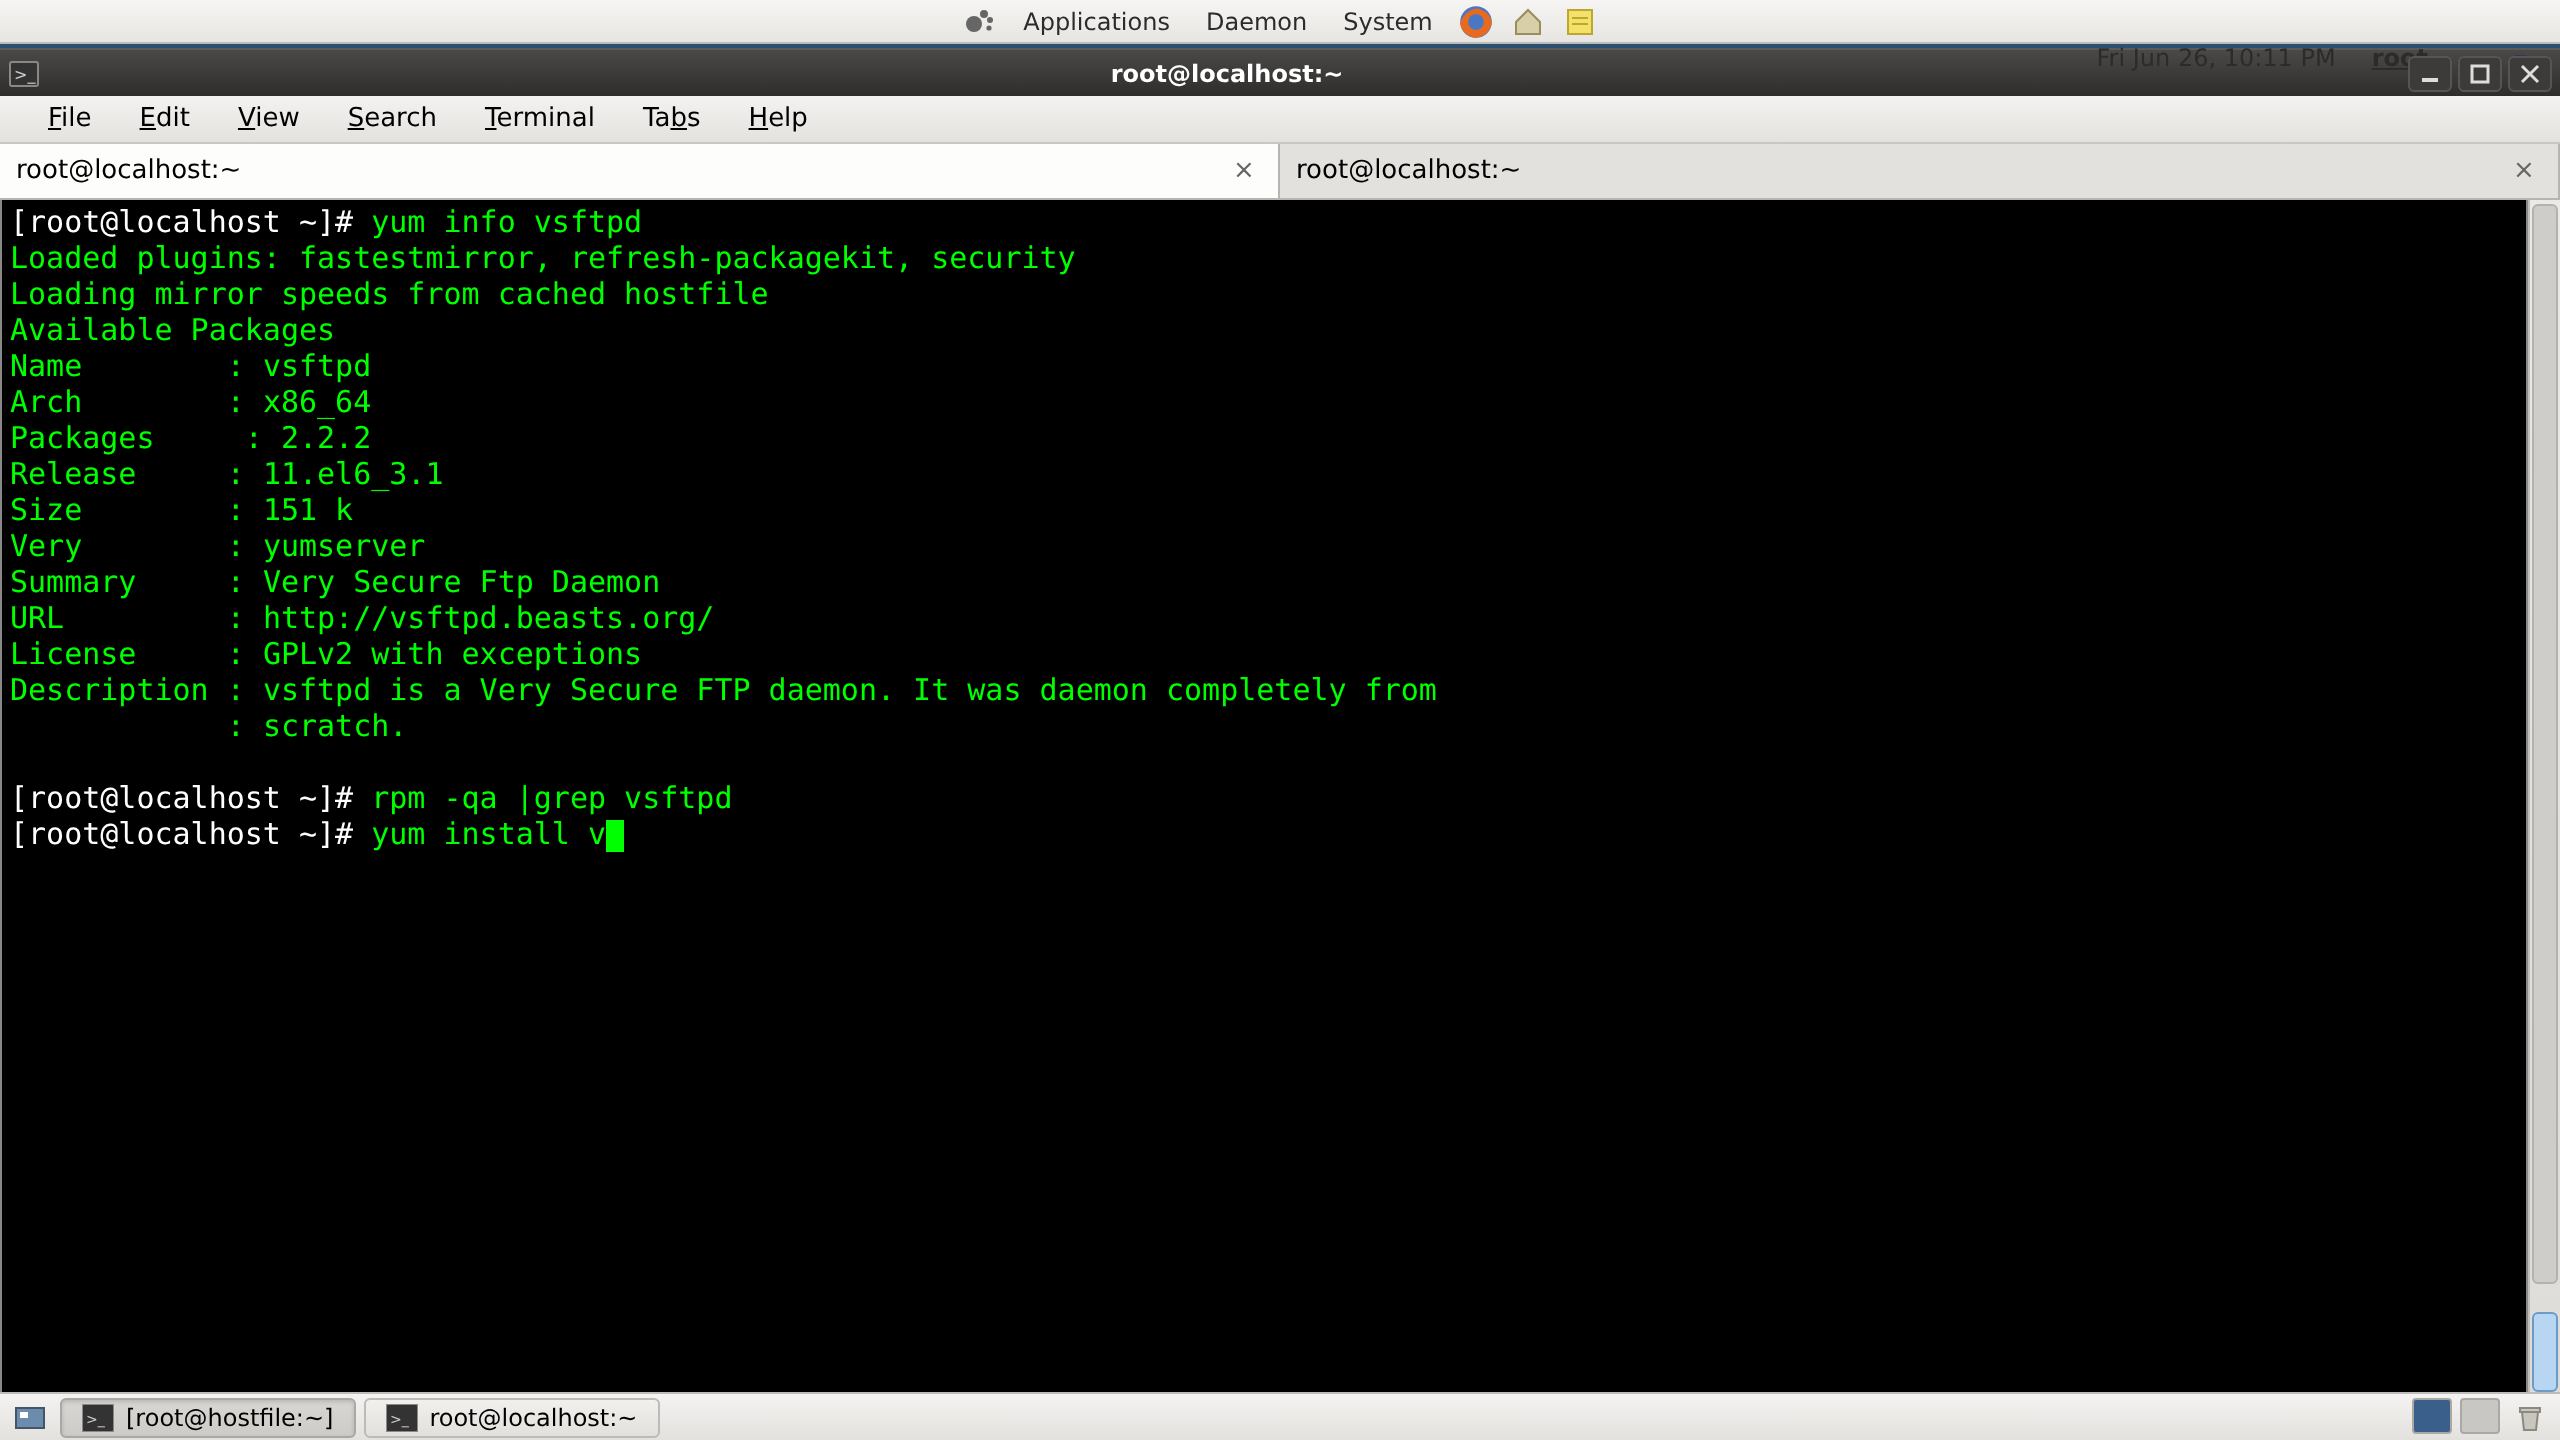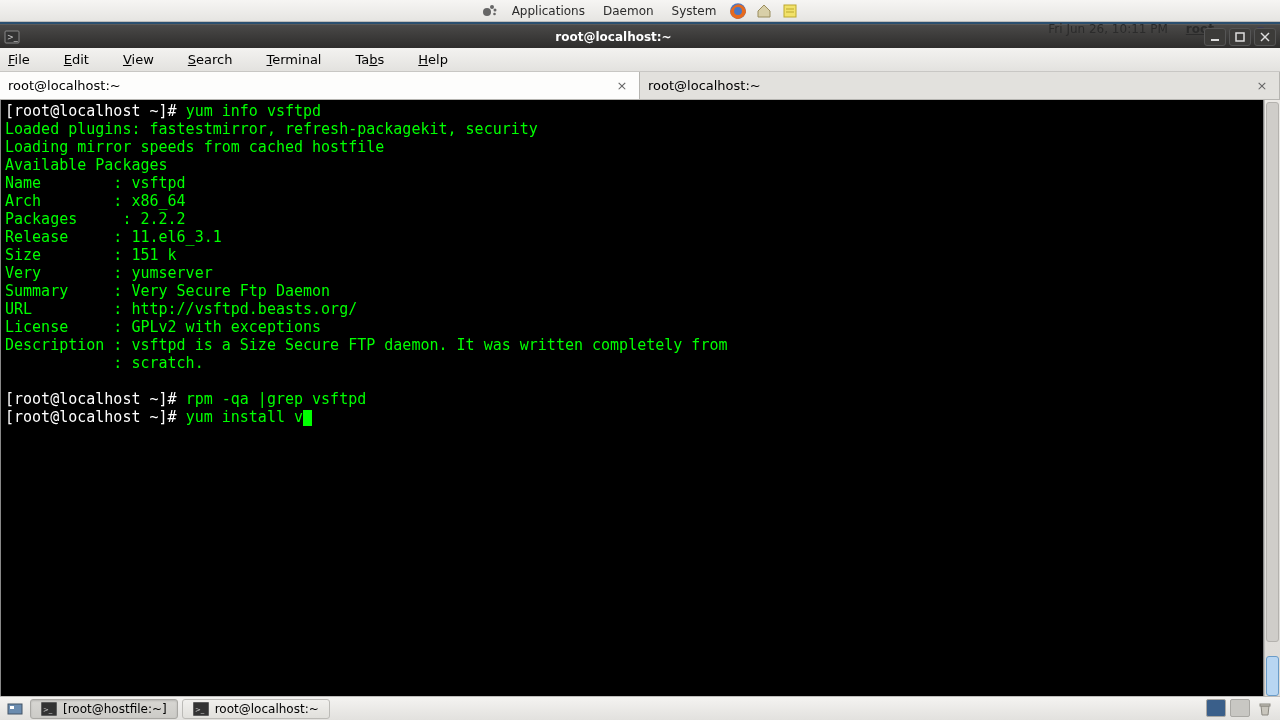--- a/index.html
+++ b/index.html
@@ -40,7 +40,7 @@
 .menubar {
   height:24px; background:linear-gradient(#f3f2f0,#e3e2df);
   border-bottom:1px solid #c8c7c4;
-  display:flex; align-items:center; padding:0 0; font-size:13px; gap:18px;
+  display:flex; align-items:center; padding:0 16px; font-size:13px; gap:8px;
 }
 .menubar .menu-item { padding:2px 8px; cursor:pointer; }
 .menubar .ul { text-decoration:underline; }

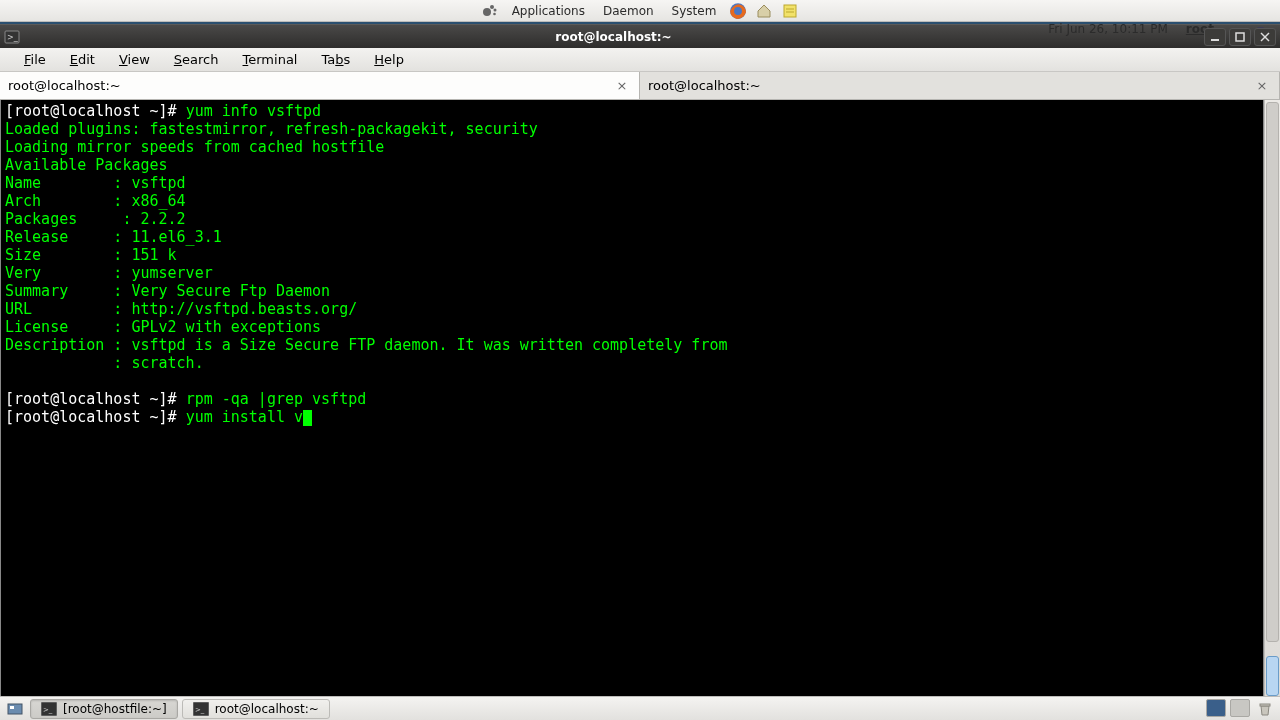--- a/index.html
+++ b/index.html
@@ -209,7 +209,7 @@
 <span>Summary     : </span><span>Very Secure Ftp Daemon</span>
 <span>URL         : </span><span>http://vsftpd.beasts.org/</span>
 <span>License     : </span><span>GPLv2 with exceptions</span>
-<span>Description : </span><span>vsftpd is a Size Secure FTP daemon. It was written completely from</span>
+<span>Description : </span><span>vsftpd is a Very Secure FTP daemon. It was daemon completely from</span>
 <span>            : </span><span>scratch.</span>
 
 <span class="white">[root@localhost ~]# </span><span>rpm -qa |grep vsftpd</span>

